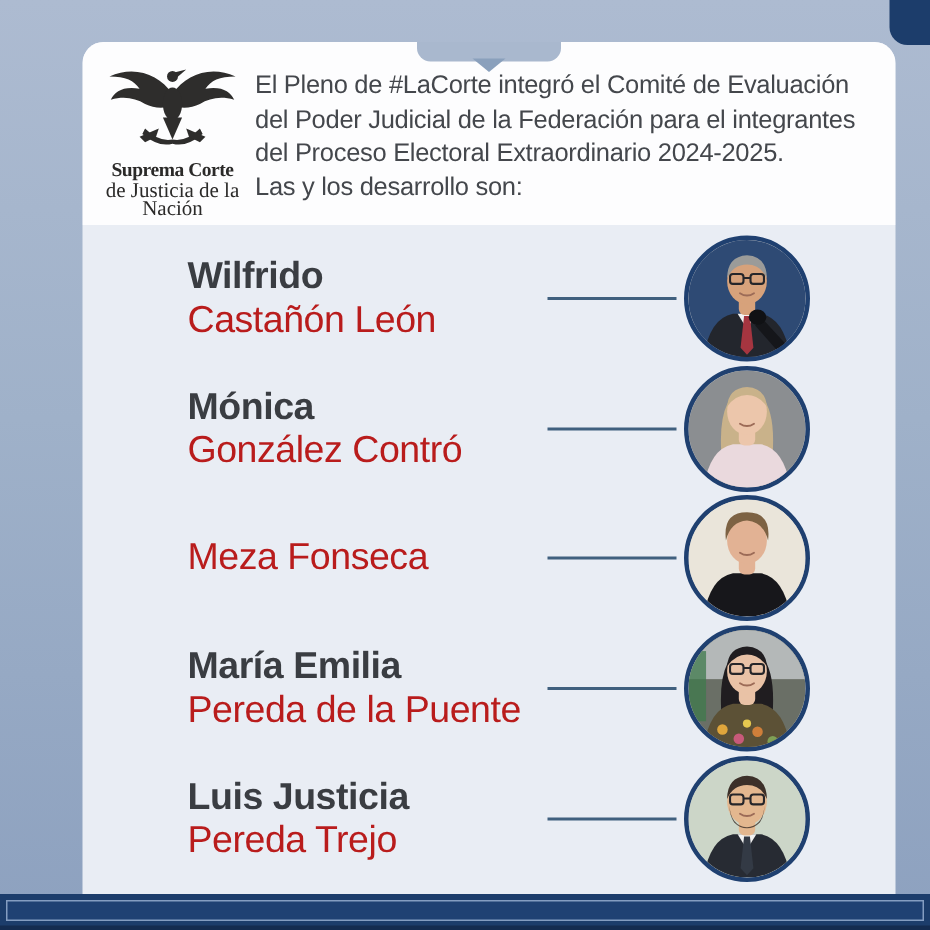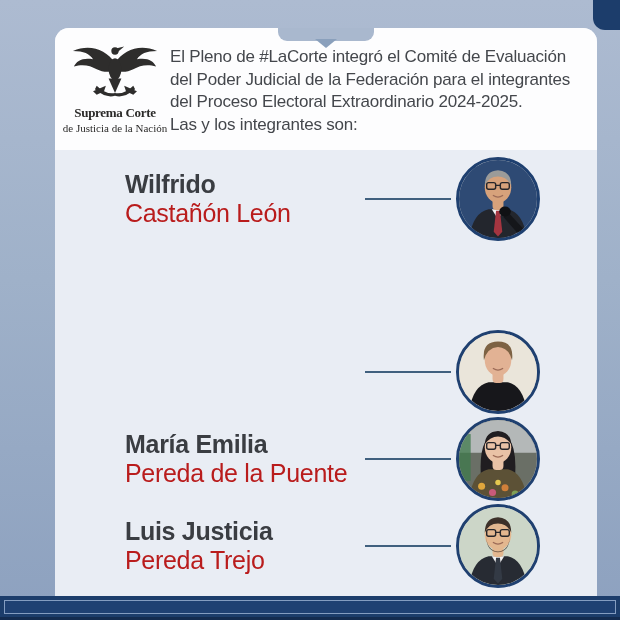--- a/index.html
+++ b/index.html
@@ -44,7 +44,7 @@
     line-height:18px;letter-spacing:-.3px;color:#2b2a29;
   }
   .org-sub{
-    font-family:"Liberation Serif",serif;font-size:11px;line-height:12px;color:#2b2a29;
+    font-family:"Liberation Serif",serif;font-size:14px;line-height:12px;color:#2b2a29;
   }
   
   .header-text{

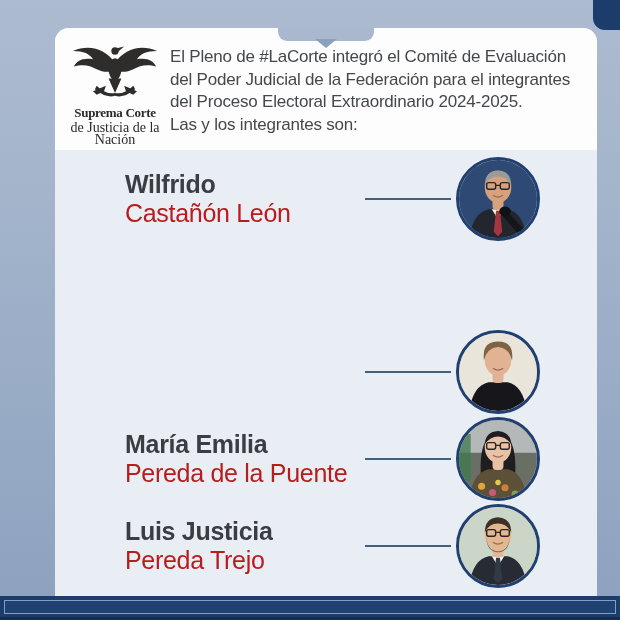--- a/index.html
+++ b/index.html
@@ -115,7 +115,7 @@
         <span>El Pleno de #LaCorte integró el Comité de Evaluación</span>
         <span>del Poder Judicial de la Federación para el integrantes</span>
         <span>del Proceso Electoral Extraordinario 2024-2025.</span>
-        <span>Las y los integrantes son:</span>
+        <span>Las y los desarrollo son:</span>
       </div>
     </div>
 

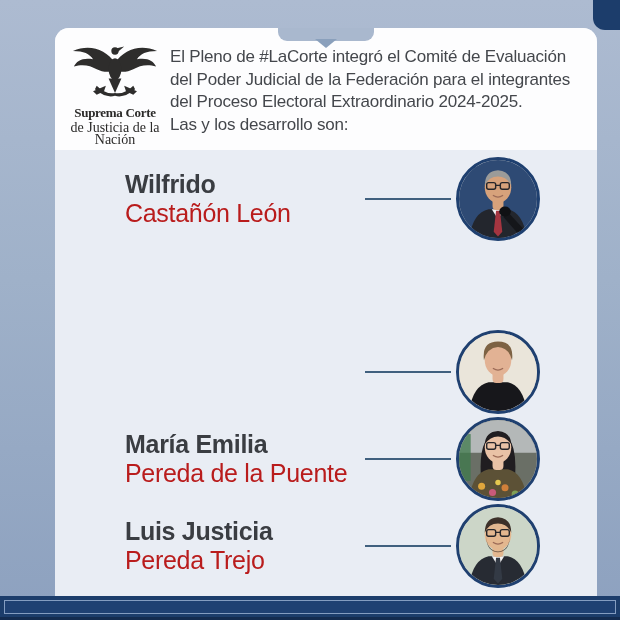--- a/index.html
+++ b/index.html
@@ -153,6 +153,24 @@
           </div>
       </div>
 
+      <div class="row r1">
+        <div class="name">
+          <div class="first">Mónica</div>
+          <div class="last">González Contró</div>
+        </div>
+        <div class="connector"></div>
+        <div class="avatar">
+            <svg viewBox="0 0 100 100" preserveAspectRatio="xMidYMid slice">
+              <rect width="100" height="100" fill="#8b8e91"></rect>
+              <path d="M28 70 Q25 20 50 15 Q75 20 72 70 L63 79 Q50 70 37 79 Z" fill="#c9b28a"></path>
+              <path d="M13 100 Q18 67 38 63 L62 63 Q82 67 87 100 Z" fill="#ead9dd"></path>
+              <rect x="43" y="47" width="14" height="17" rx="5" fill="#ecc6ab"></rect>
+              <ellipse cx="50" cy="35" rx="17" ry="20" fill="#ecc6ab"></ellipse>
+              <path d="M33 31 Q34 15 50 14 Q66 15 67 31 Q60 21 50 21 Q40 21 33 31 Z" fill="#c9b28a"></path>
+              <path d="M44 45.5 Q50 49.5 56 45.5" stroke="#9c6b57" stroke-width="1.6" fill="none" stroke-linecap="round"></path>
+            </svg>
+          </div>
+      </div>
 
       <div class="row r2">
         <div class="name">

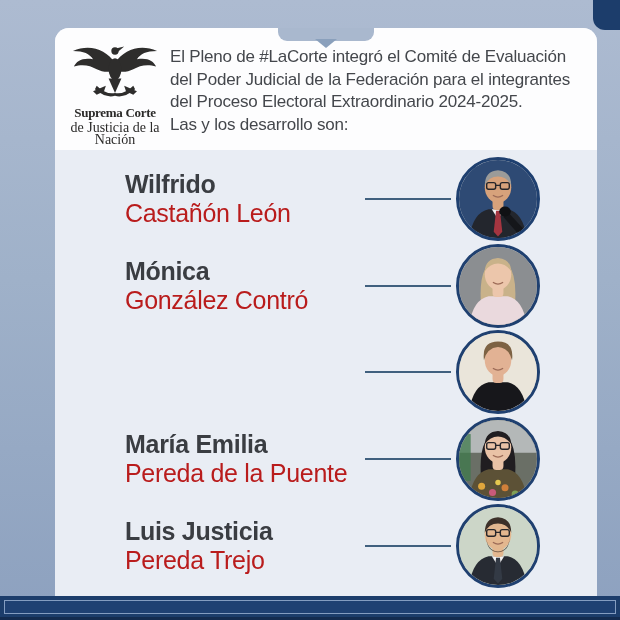--- a/index.html
+++ b/index.html
@@ -174,6 +174,7 @@
 
       <div class="row r2">
         <div class="name">
+          <div class="last">Meza Fonseca</div>
         </div>
         <div class="connector"></div>
         <div class="avatar">

